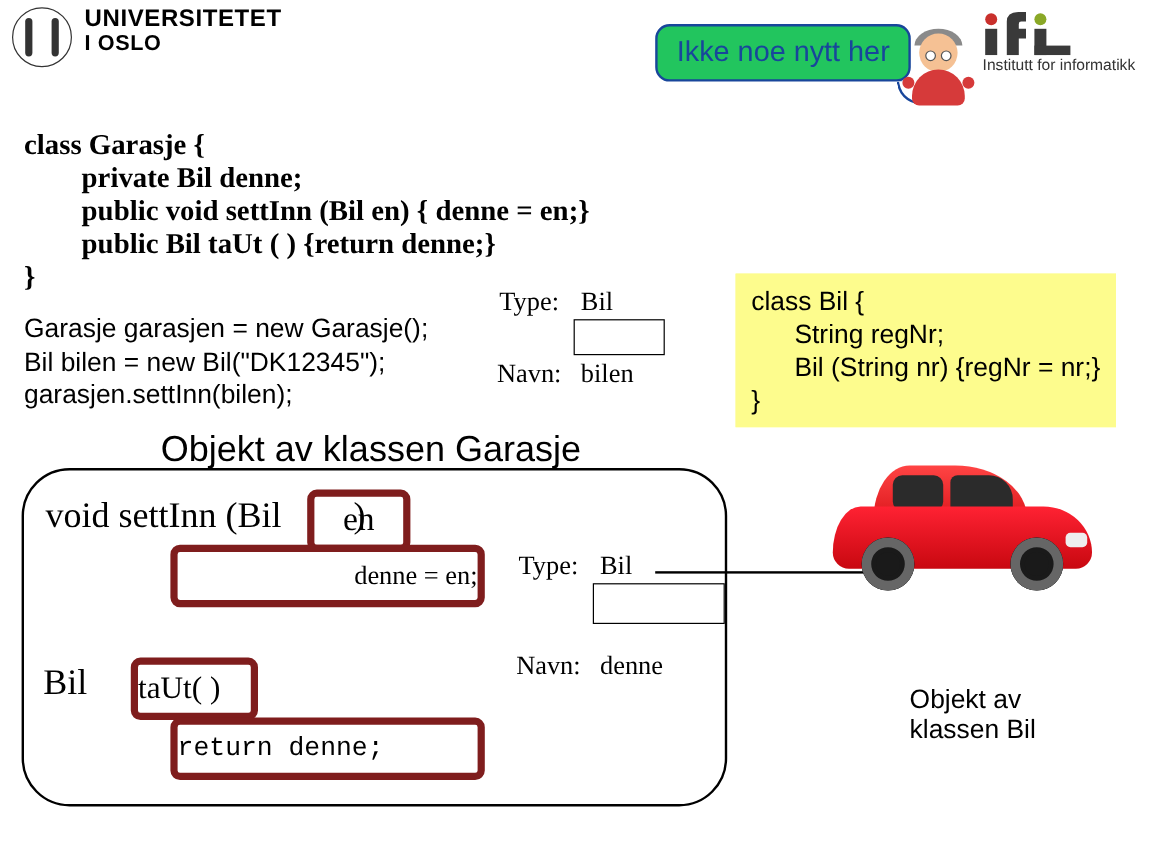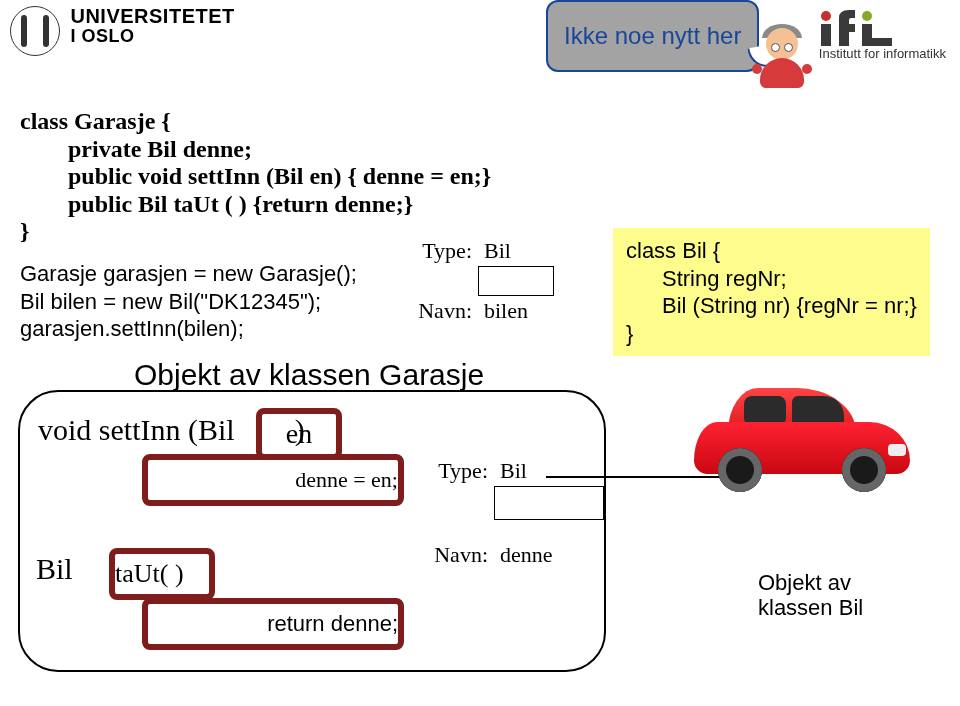--- a/index.html
+++ b/index.html
@@ -18,7 +18,7 @@
   .ifi-sub{font-size:13px;color:#333}
 
   
-  .bubble{position:absolute;left:546px;top:0;border:2px solid #18469b;border-radius:12px;padding:20px 16px;color:#18469b;font-size:24px;background:#a3a3a3}
+  .bubble{position:absolute;left:546px;top:20px;border:2px solid #18469b;border-radius:12px;padding:8px 16px;color:#18469b;font-size:24px;background:#22c55e}
   .bubble::after{content:"";position:absolute;right:-18px;top:44px;width:24px;height:20px;border-bottom:2px solid #18469b;border-left:2px solid #18469b;border-bottom-left-radius:20px;transform:rotate(-10deg);background:#fff}
   .avatar{position:absolute;left:752px;top:28px;width:60px;height:60px}
   .av-body{position:absolute;bottom:0;left:8px;width:44px;height:30px;background:#d63a3a;border-radius:22px 22px 6px 6px}

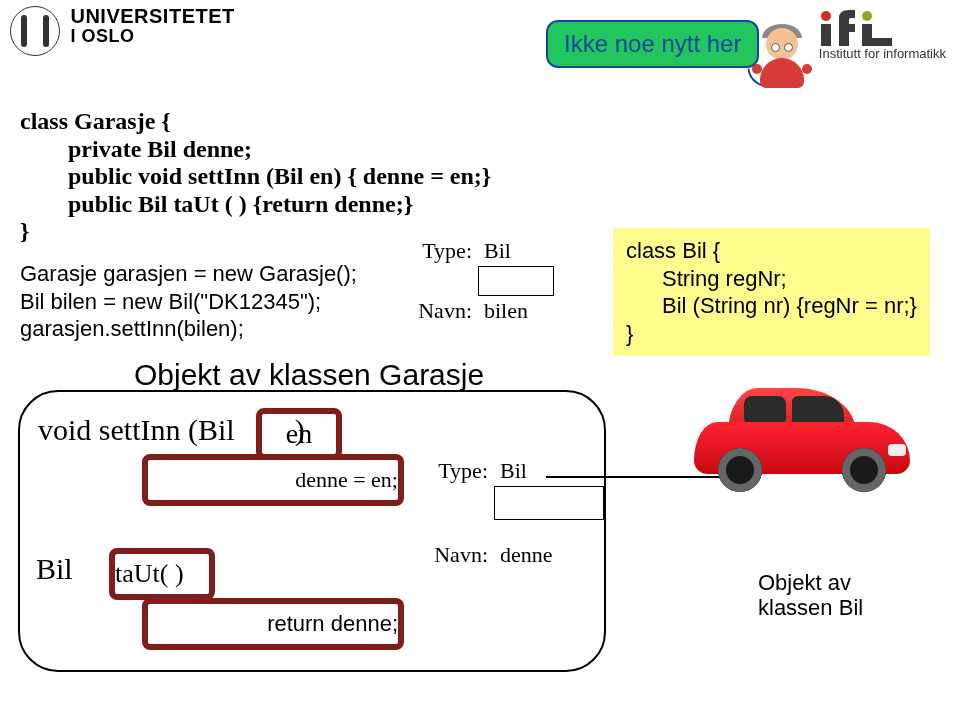--- a/index.html
+++ b/index.html
@@ -38,7 +38,7 @@
   
   .var-bilen{position:absolute;left:410px;top:238px;font-family:"Times New Roman",serif;font-size:22px}
   .tv-row{display:flex;align-items:center;margin-bottom:2px}
-  .tv-label{width:62px;text-align:right;margin-right:6px}
+  .tv-label{width:62px;text-align:center;margin-right:6px}
   .tv-box{width:74px;height:28px;border:1px solid #000;background:#fff;position:relative}
   .tv-val{margin-left:6px}
 

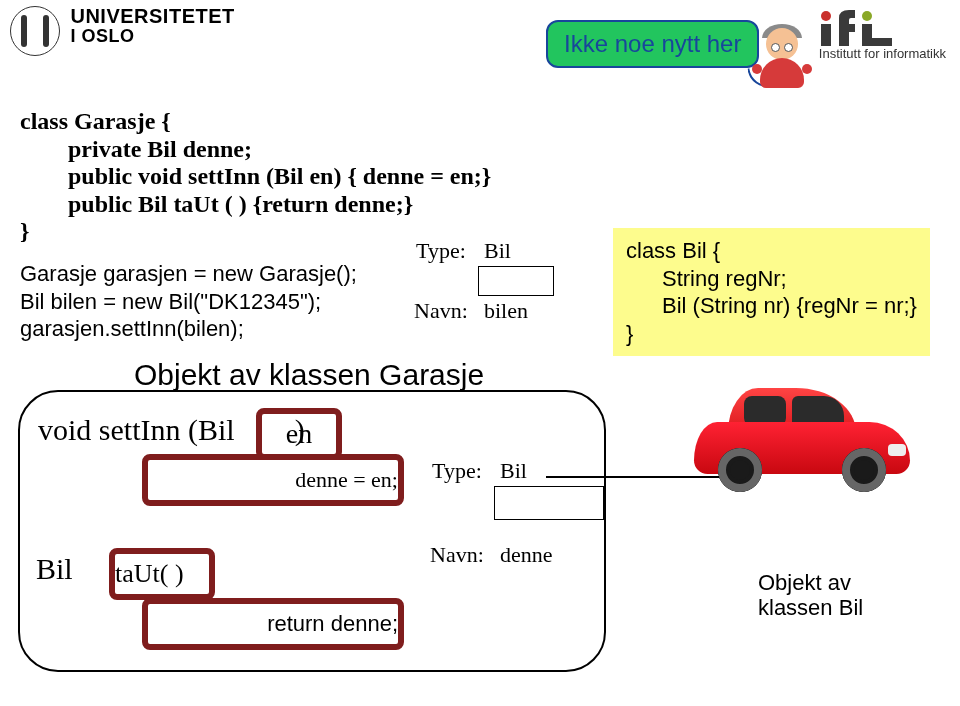--- a/index.html
+++ b/index.html
@@ -56,7 +56,7 @@
   .mb-en{left:256px;top:408px;width:74px;height:40px}
   .mb-body{left:142px;top:454px;width:250px;height:40px;font-family:"Times New Roman",serif;font-size:22px;text-align:right;line-height:40px}
   .mb-taut{left:109px;top:548px;width:94px;height:40px}
-  .mb-ret{left:142px;top:598px;width:250px;height:40px;font-family:Liberation Sans, sans-serif;font-size:22px;text-align:right;line-height:40px}
+  .mb-ret{left:142px;top:598px;width:250px;height:40px;font-family:Liberation Mono, monospace;font-size:22px;text-align:left;line-height:40px}
 
   
   .var-denne{position:absolute;left:426px;top:458px;font-family:"Times New Roman",serif;font-size:22px}

